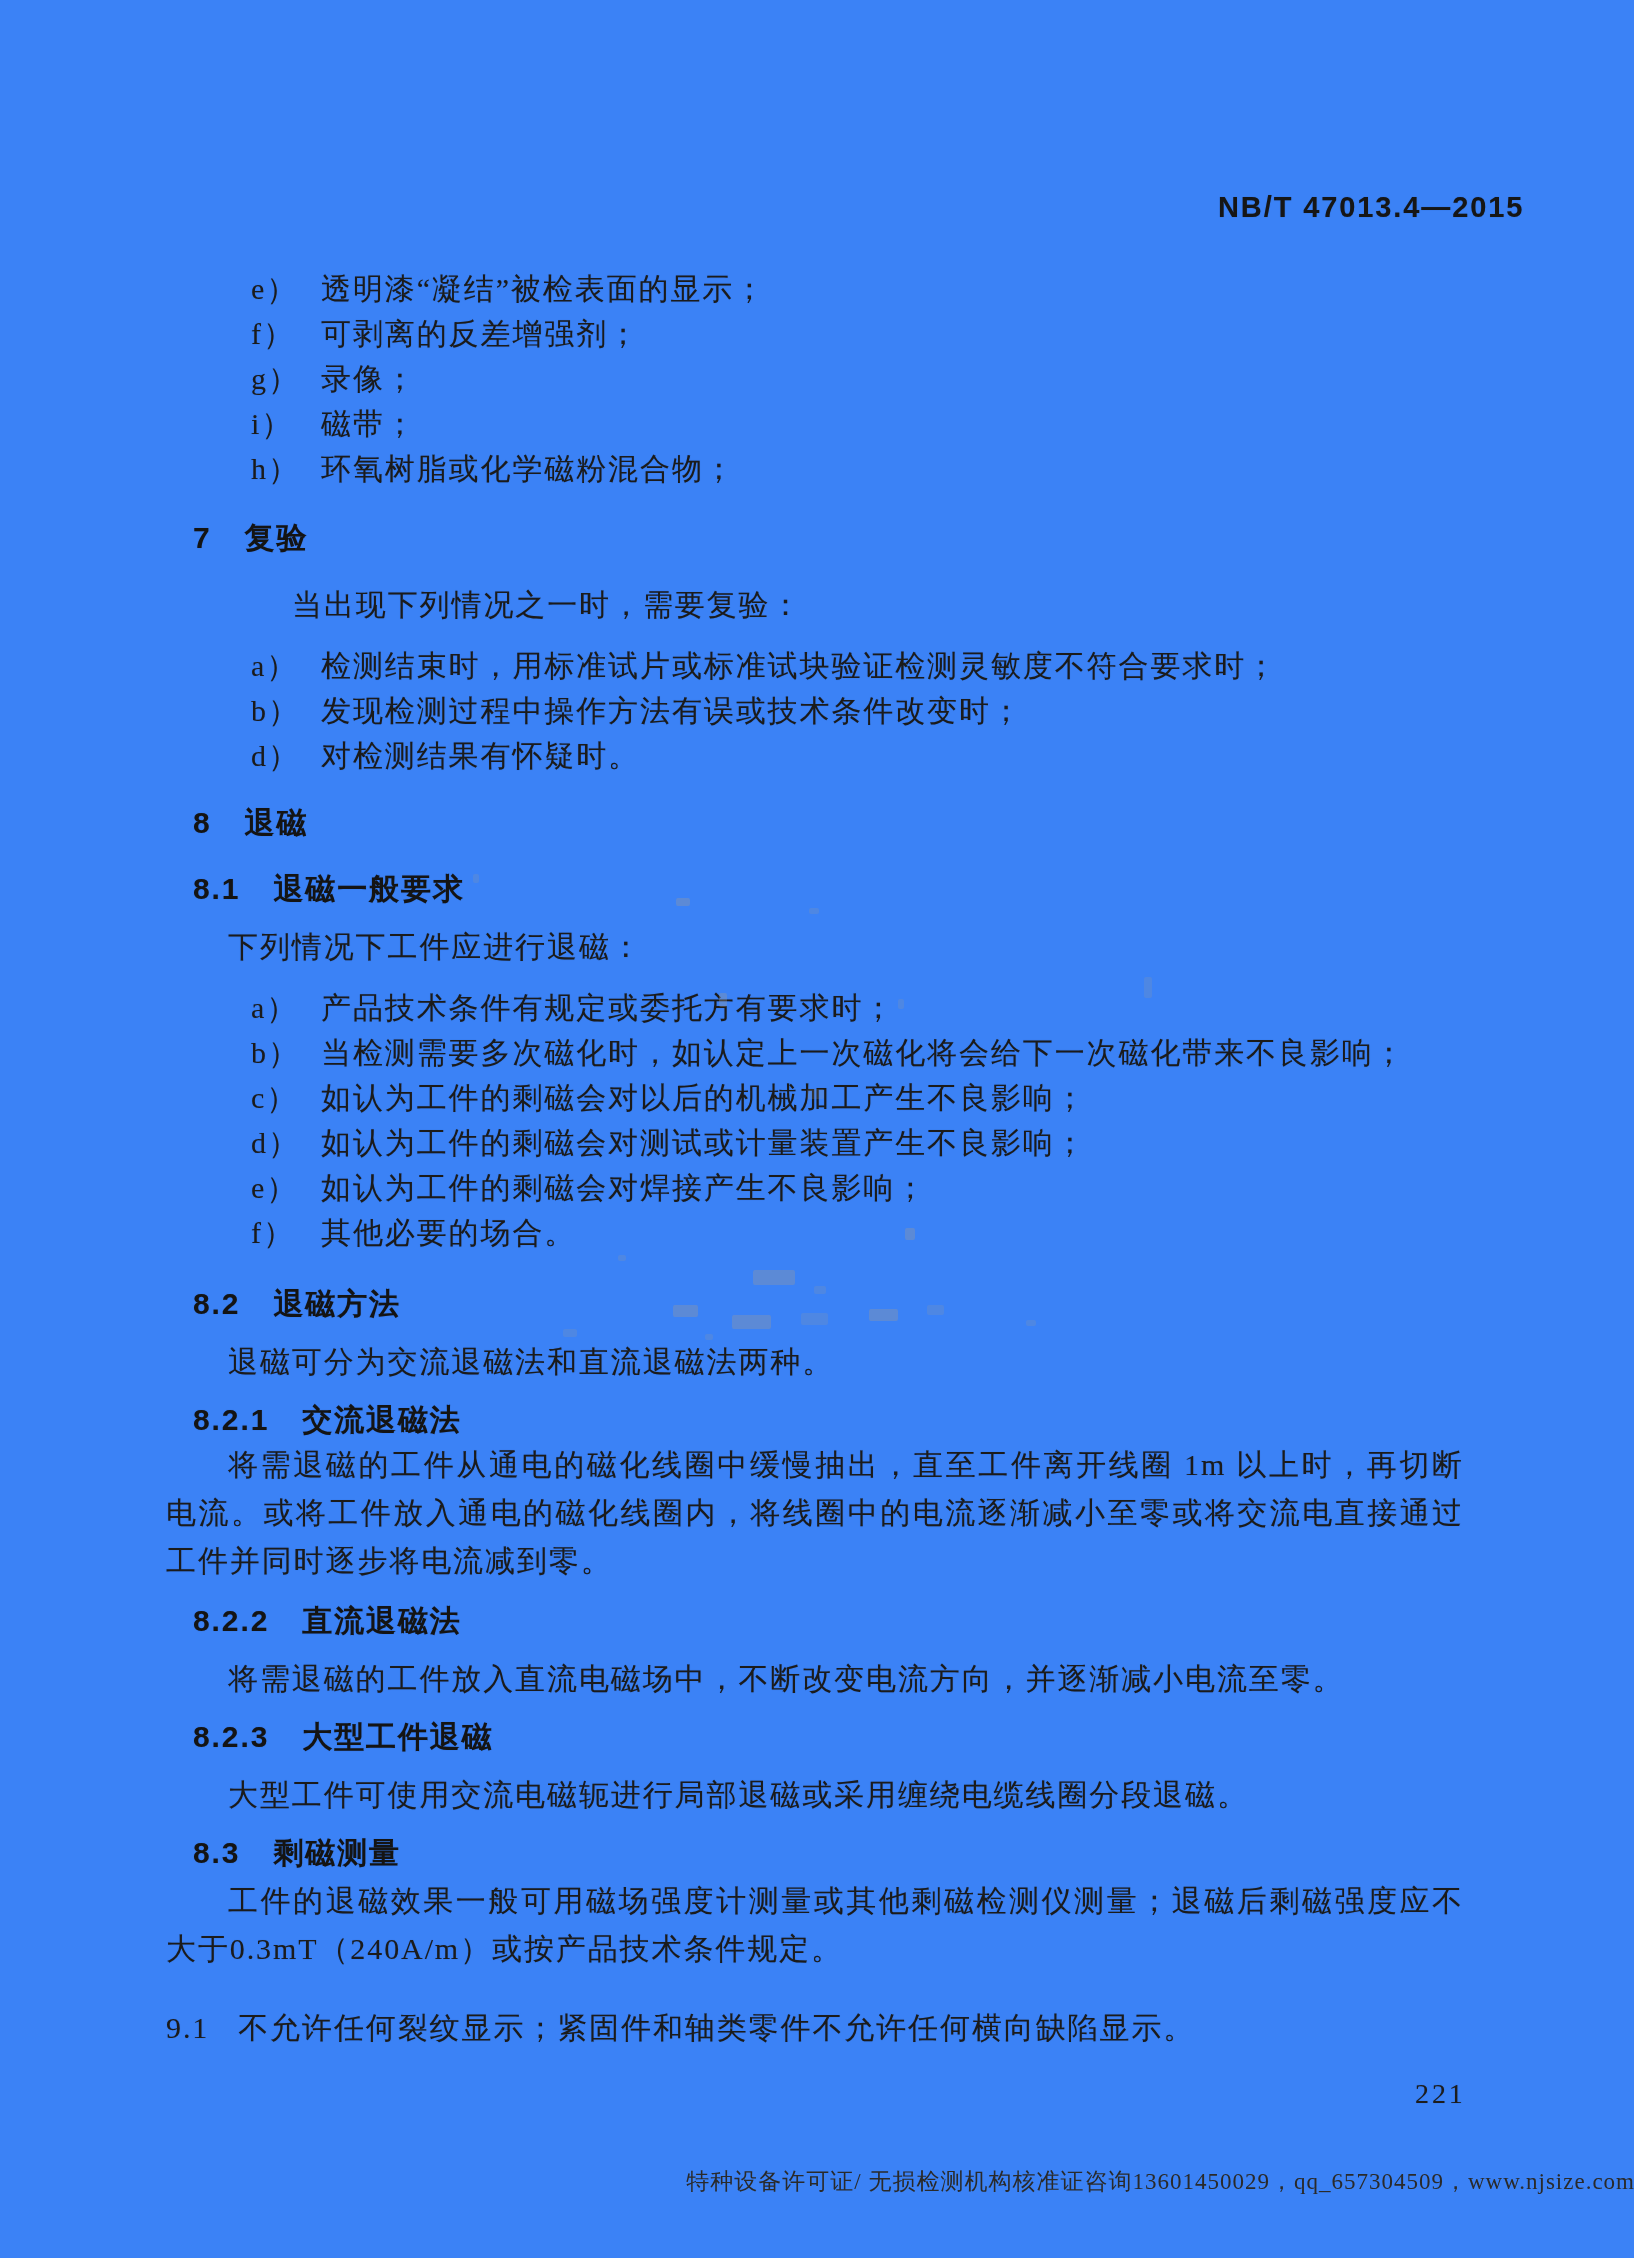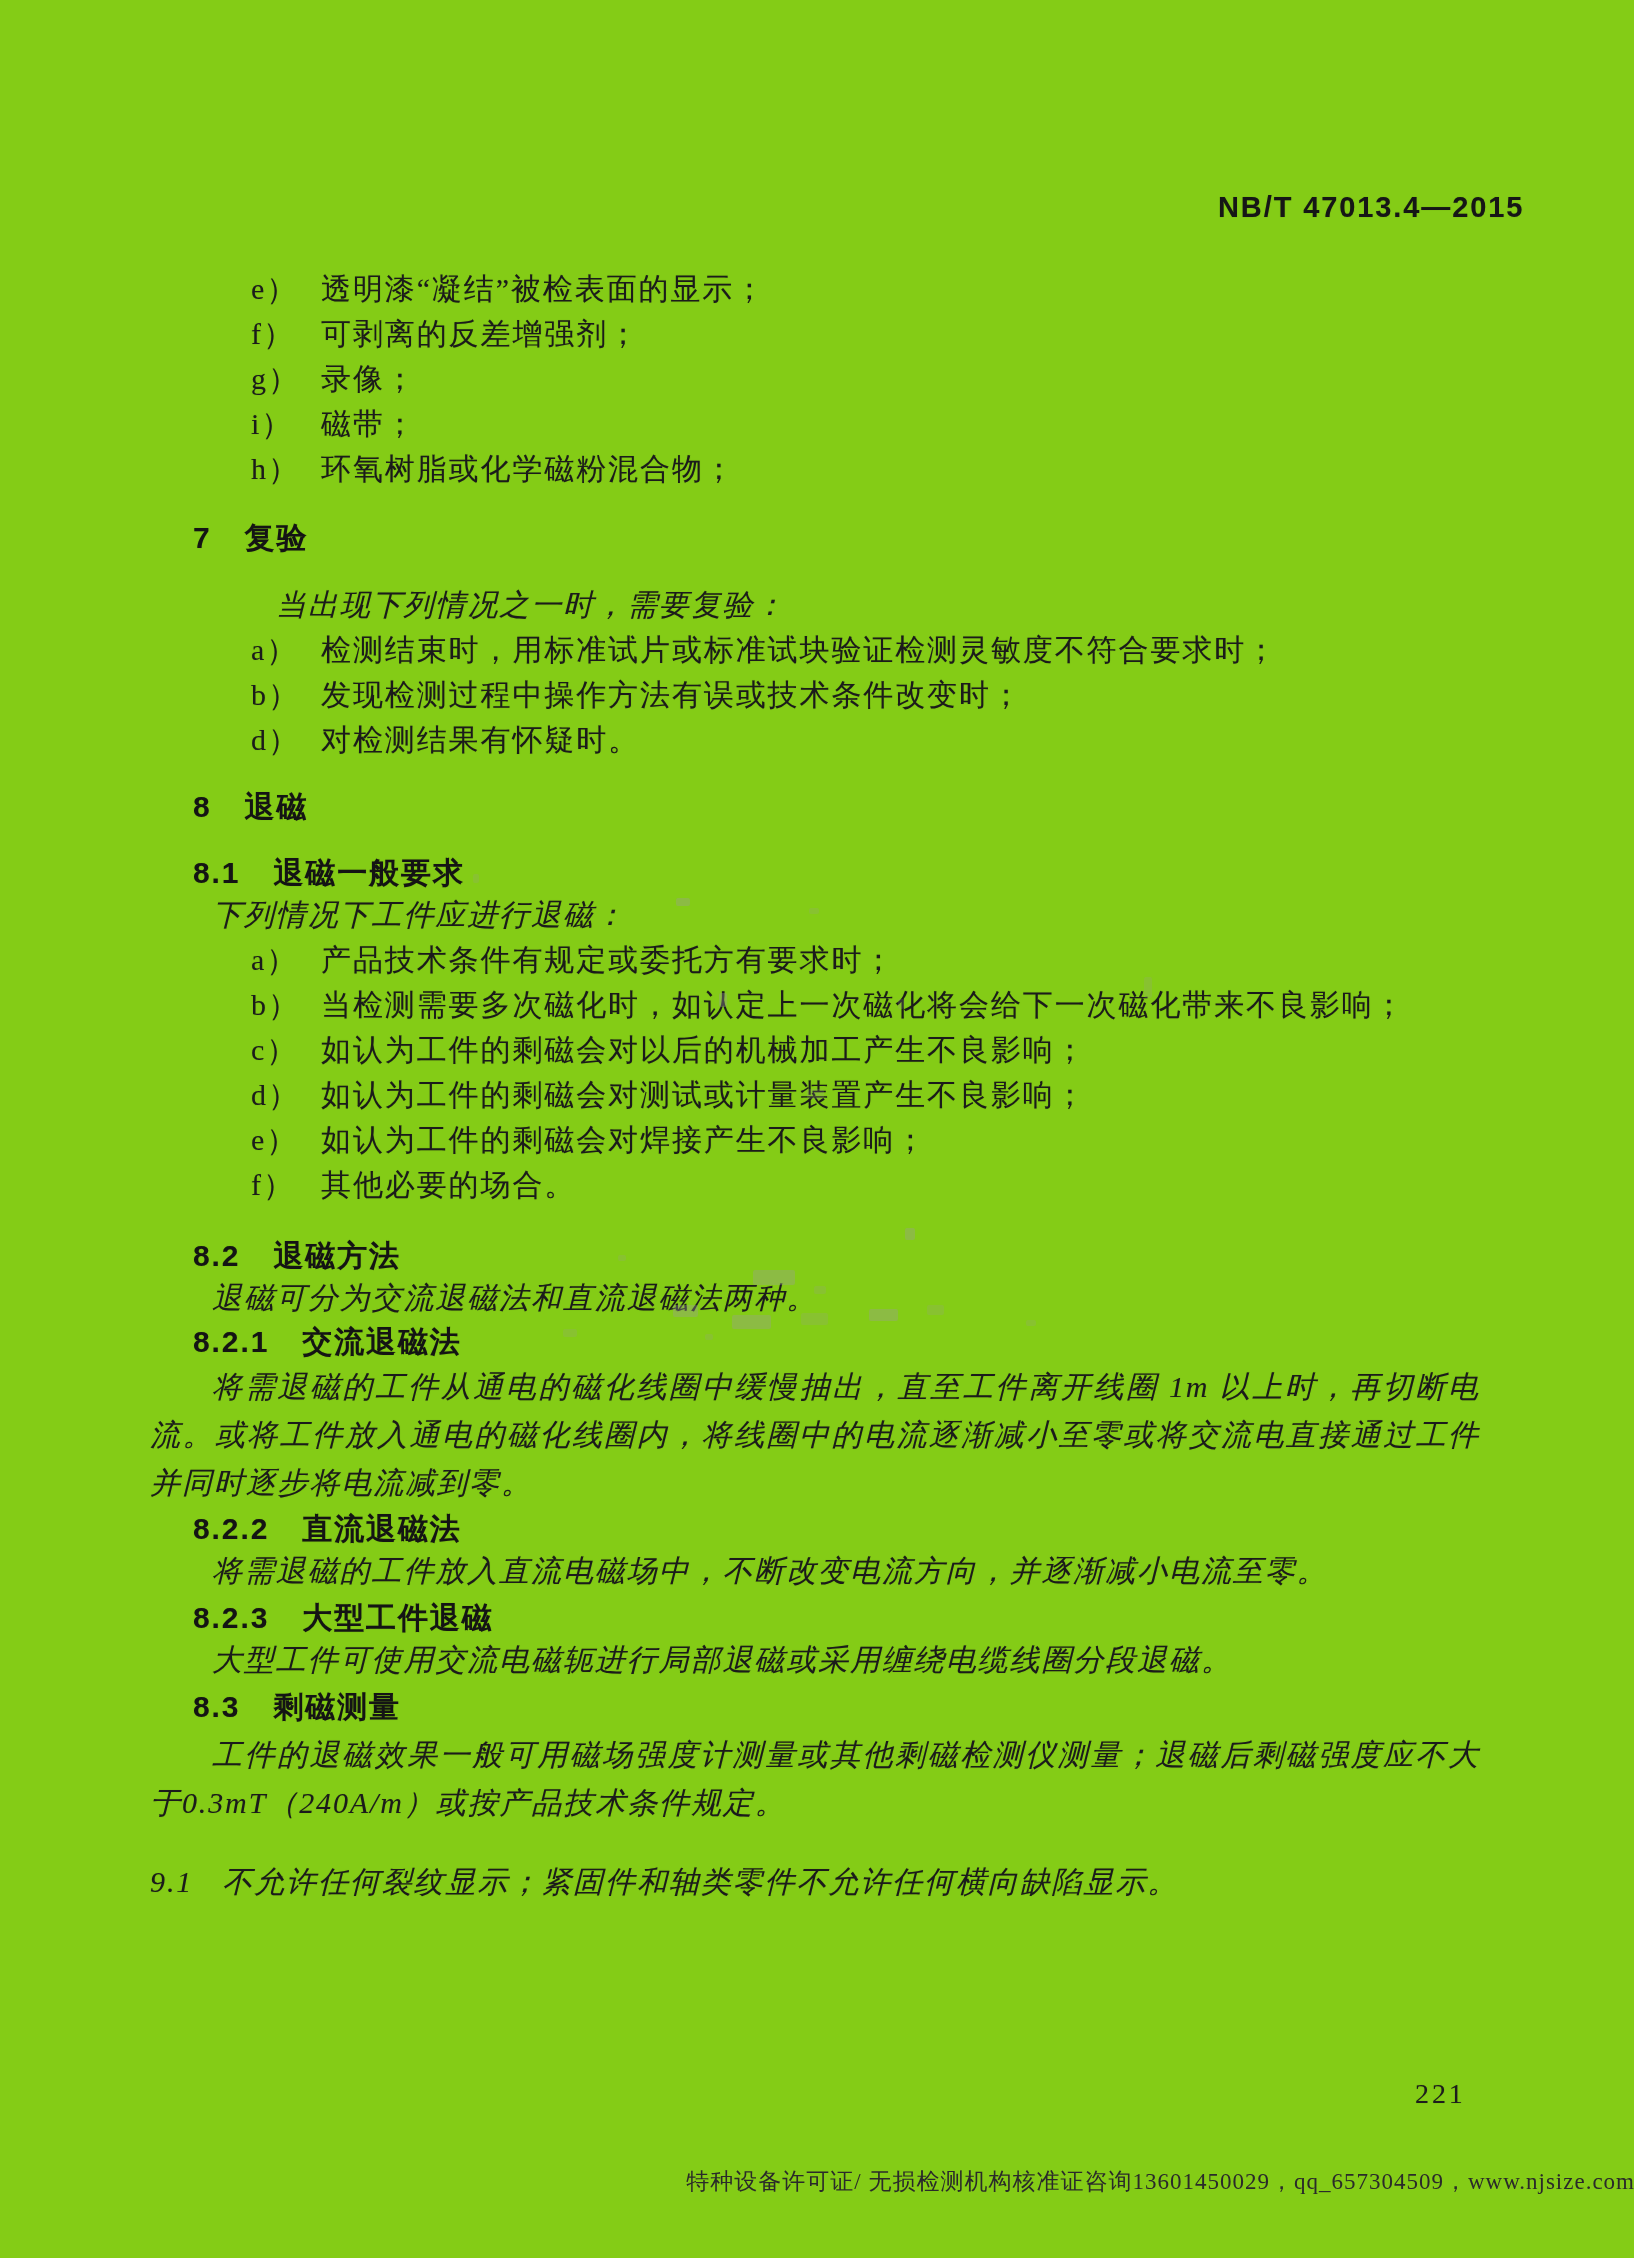--- a/index.html
+++ b/index.html
@@ -6,7 +6,7 @@
   .page{
     position:relative;
     width:1635px;height:2258px;
-    background:#84cc16;
+    background:#3b82f6;
     font-family:"Liberation Serif","DejaVu Serif",serif;
     color:#1b1b1b;
     overflow:hidden;

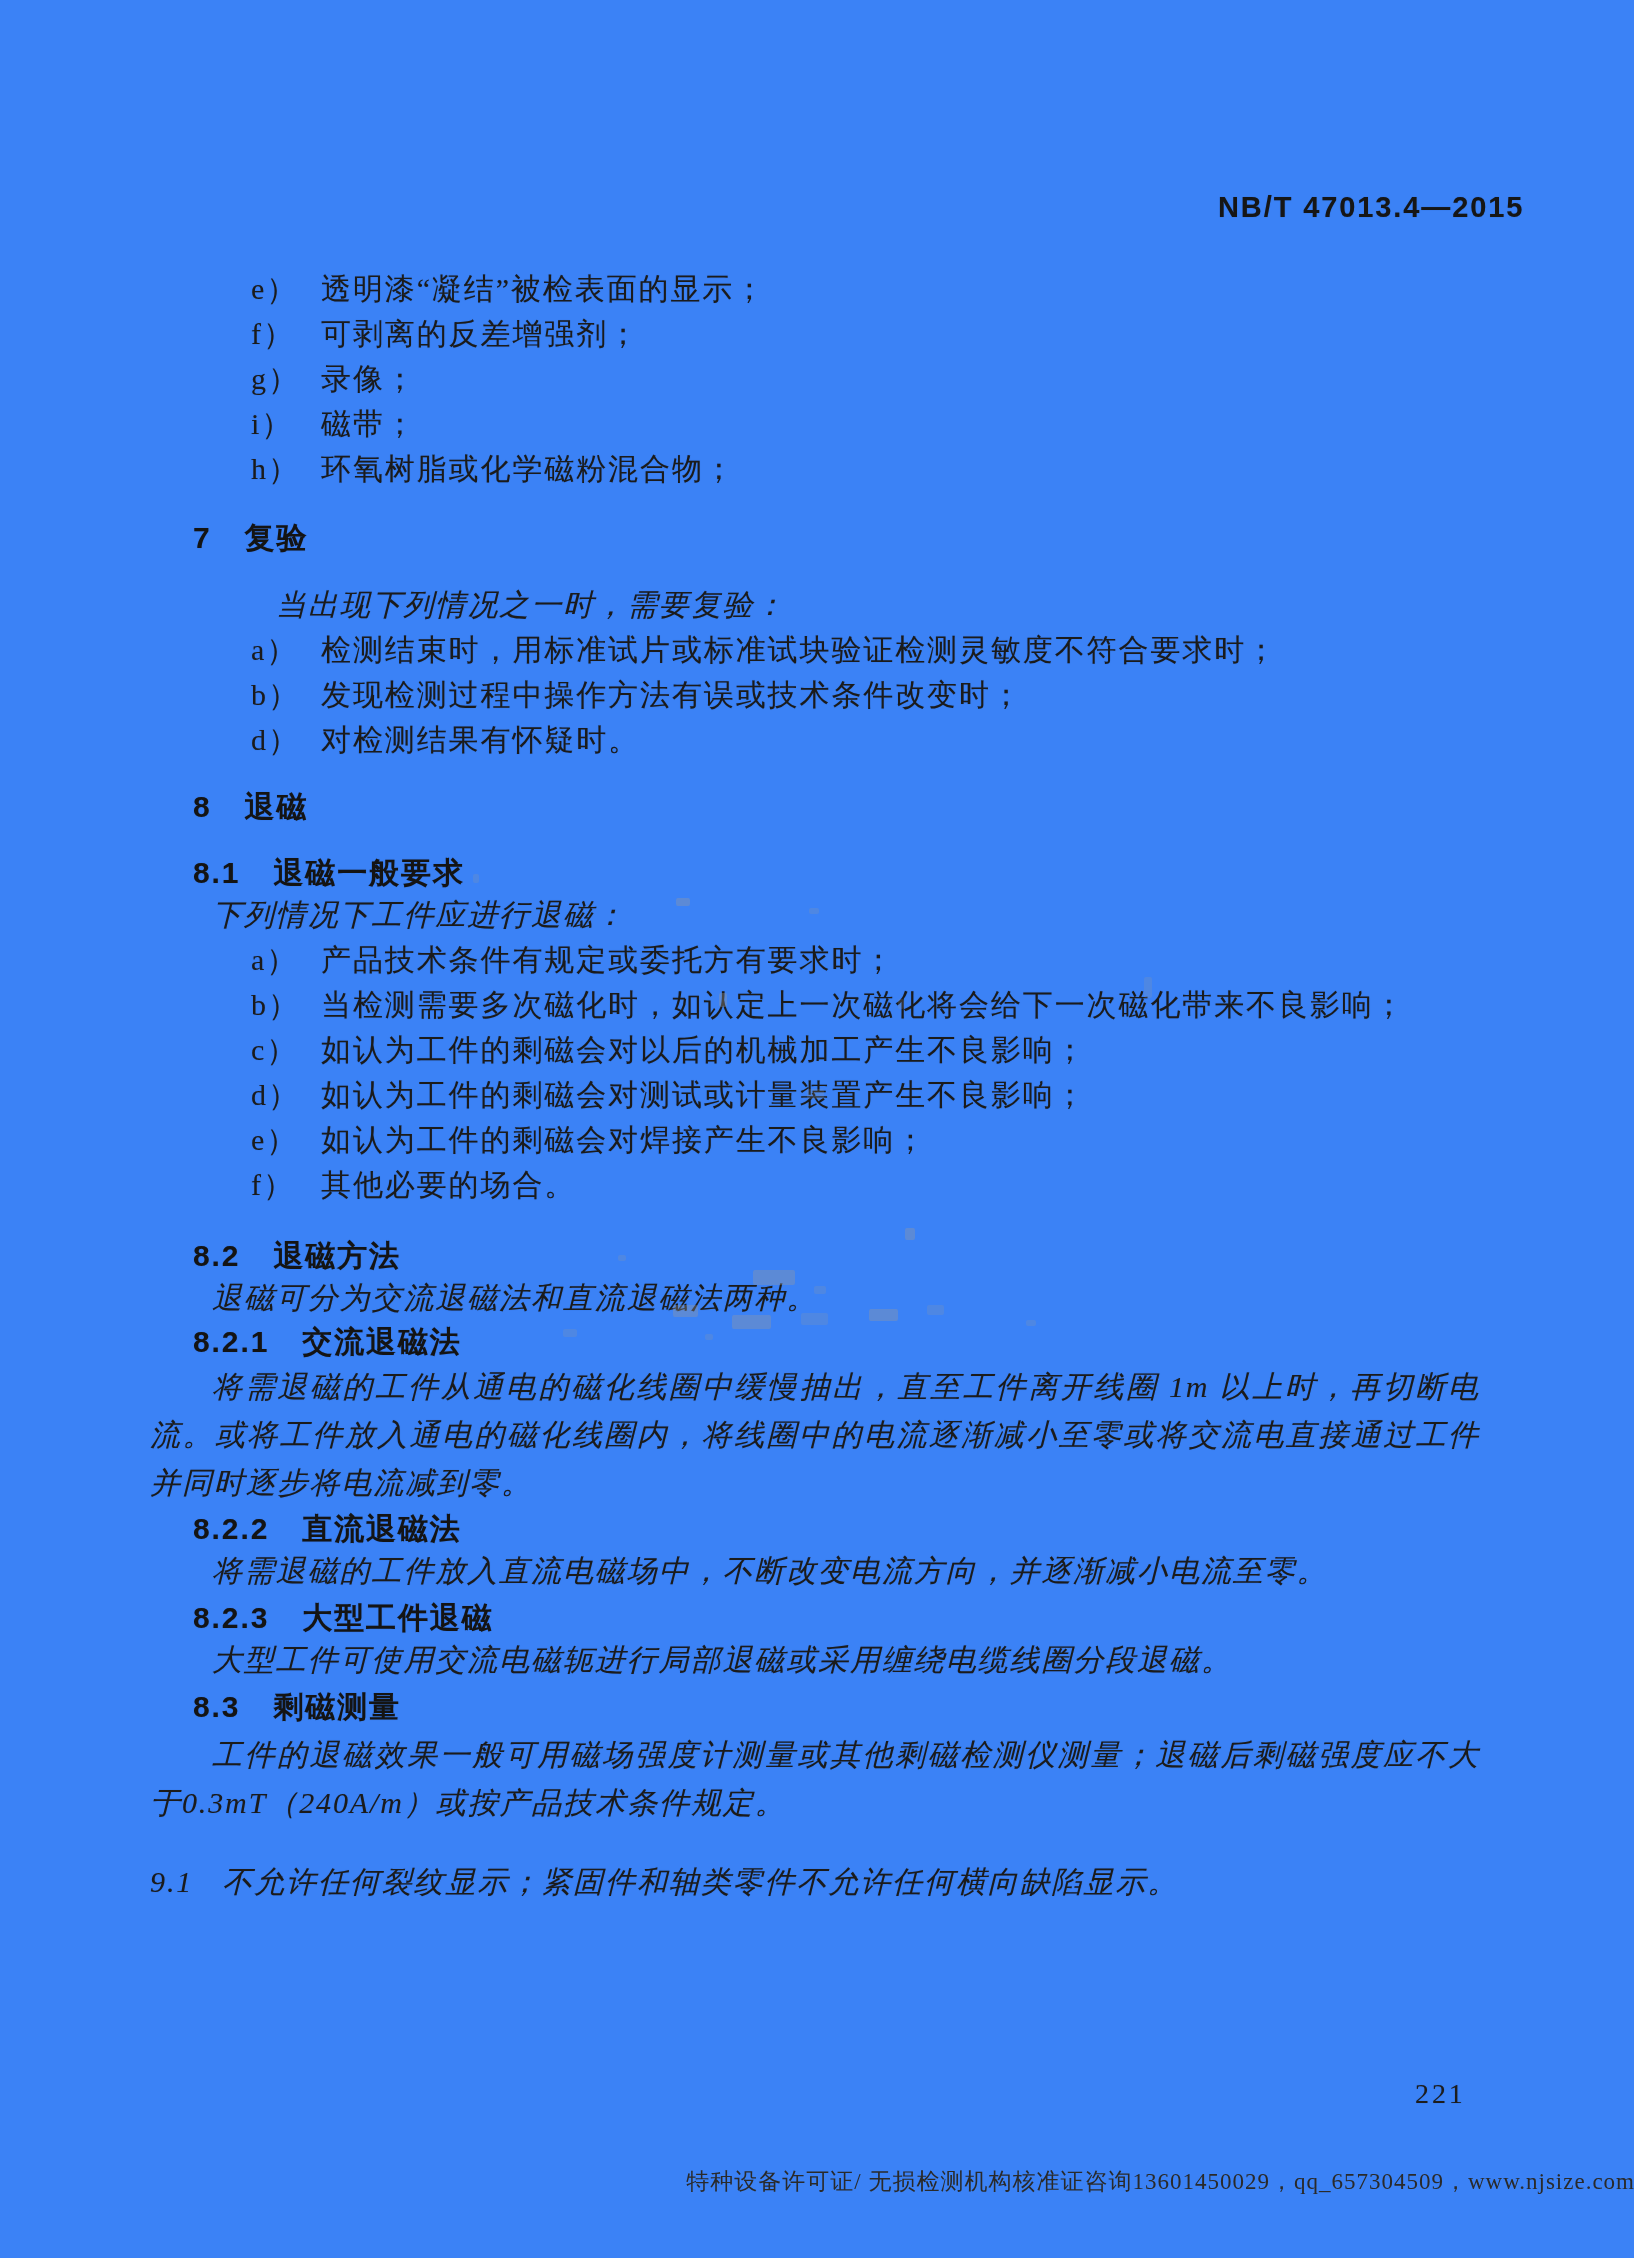--- a/index.html
+++ b/index.html
@@ -30,7 +30,7 @@
     margin:0 0 0 43px;color:#141414;position:relative;white-space:nowrap;
   }
   .h1 .hnum,.h2 .hnum{display:inline-block;margin-right:33px;}
-  .p{line-height:45px;margin:0;text-align:justify;font-style:italic;}
+  .p{line-height:45px;margin:16px;text-align:justify;}
   .indent-lg{text-indent:126px;}
   .indent{text-indent:62px;}
   .p3{line-height:48px;}

